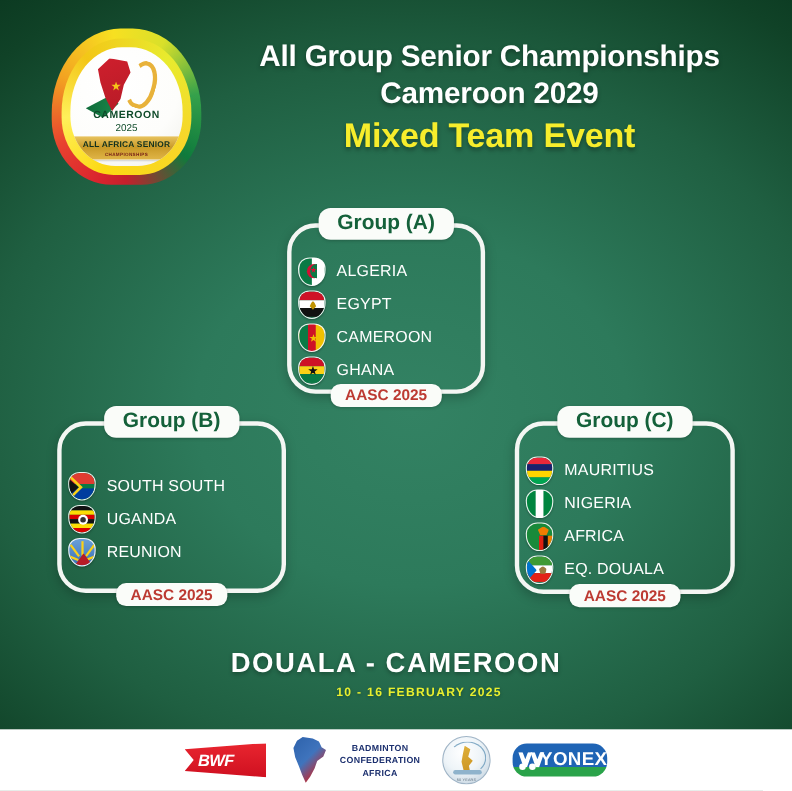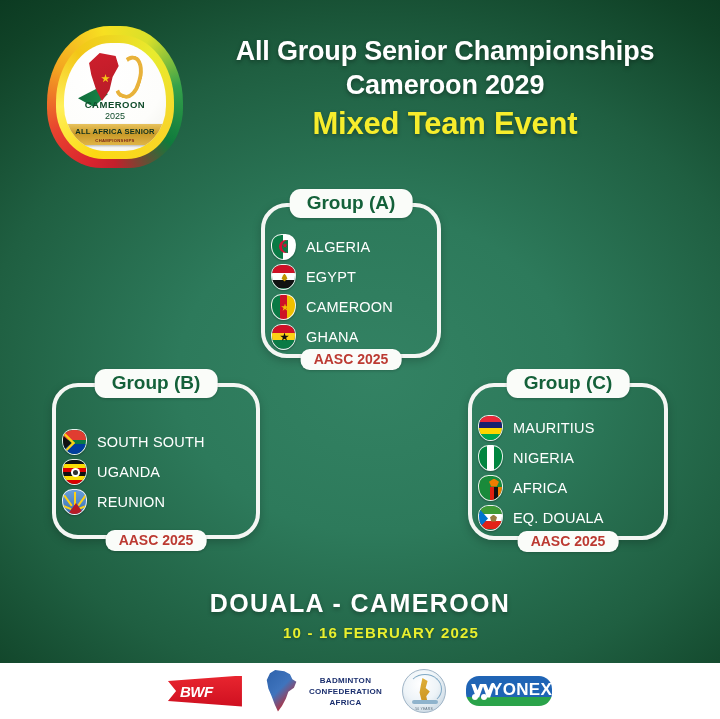--- a/index.html
+++ b/index.html
@@ -332,7 +332,7 @@
   .venue-dates {
     margin-top: 6px;
     color: #e9ef2e;
-    font-size: 15px;
+    font-size: 11px;
     font-weight: bold;
     letter-spacing: 1.2px;
     text-shadow: 0 1px 3px rgba(0,0,0,.3);

